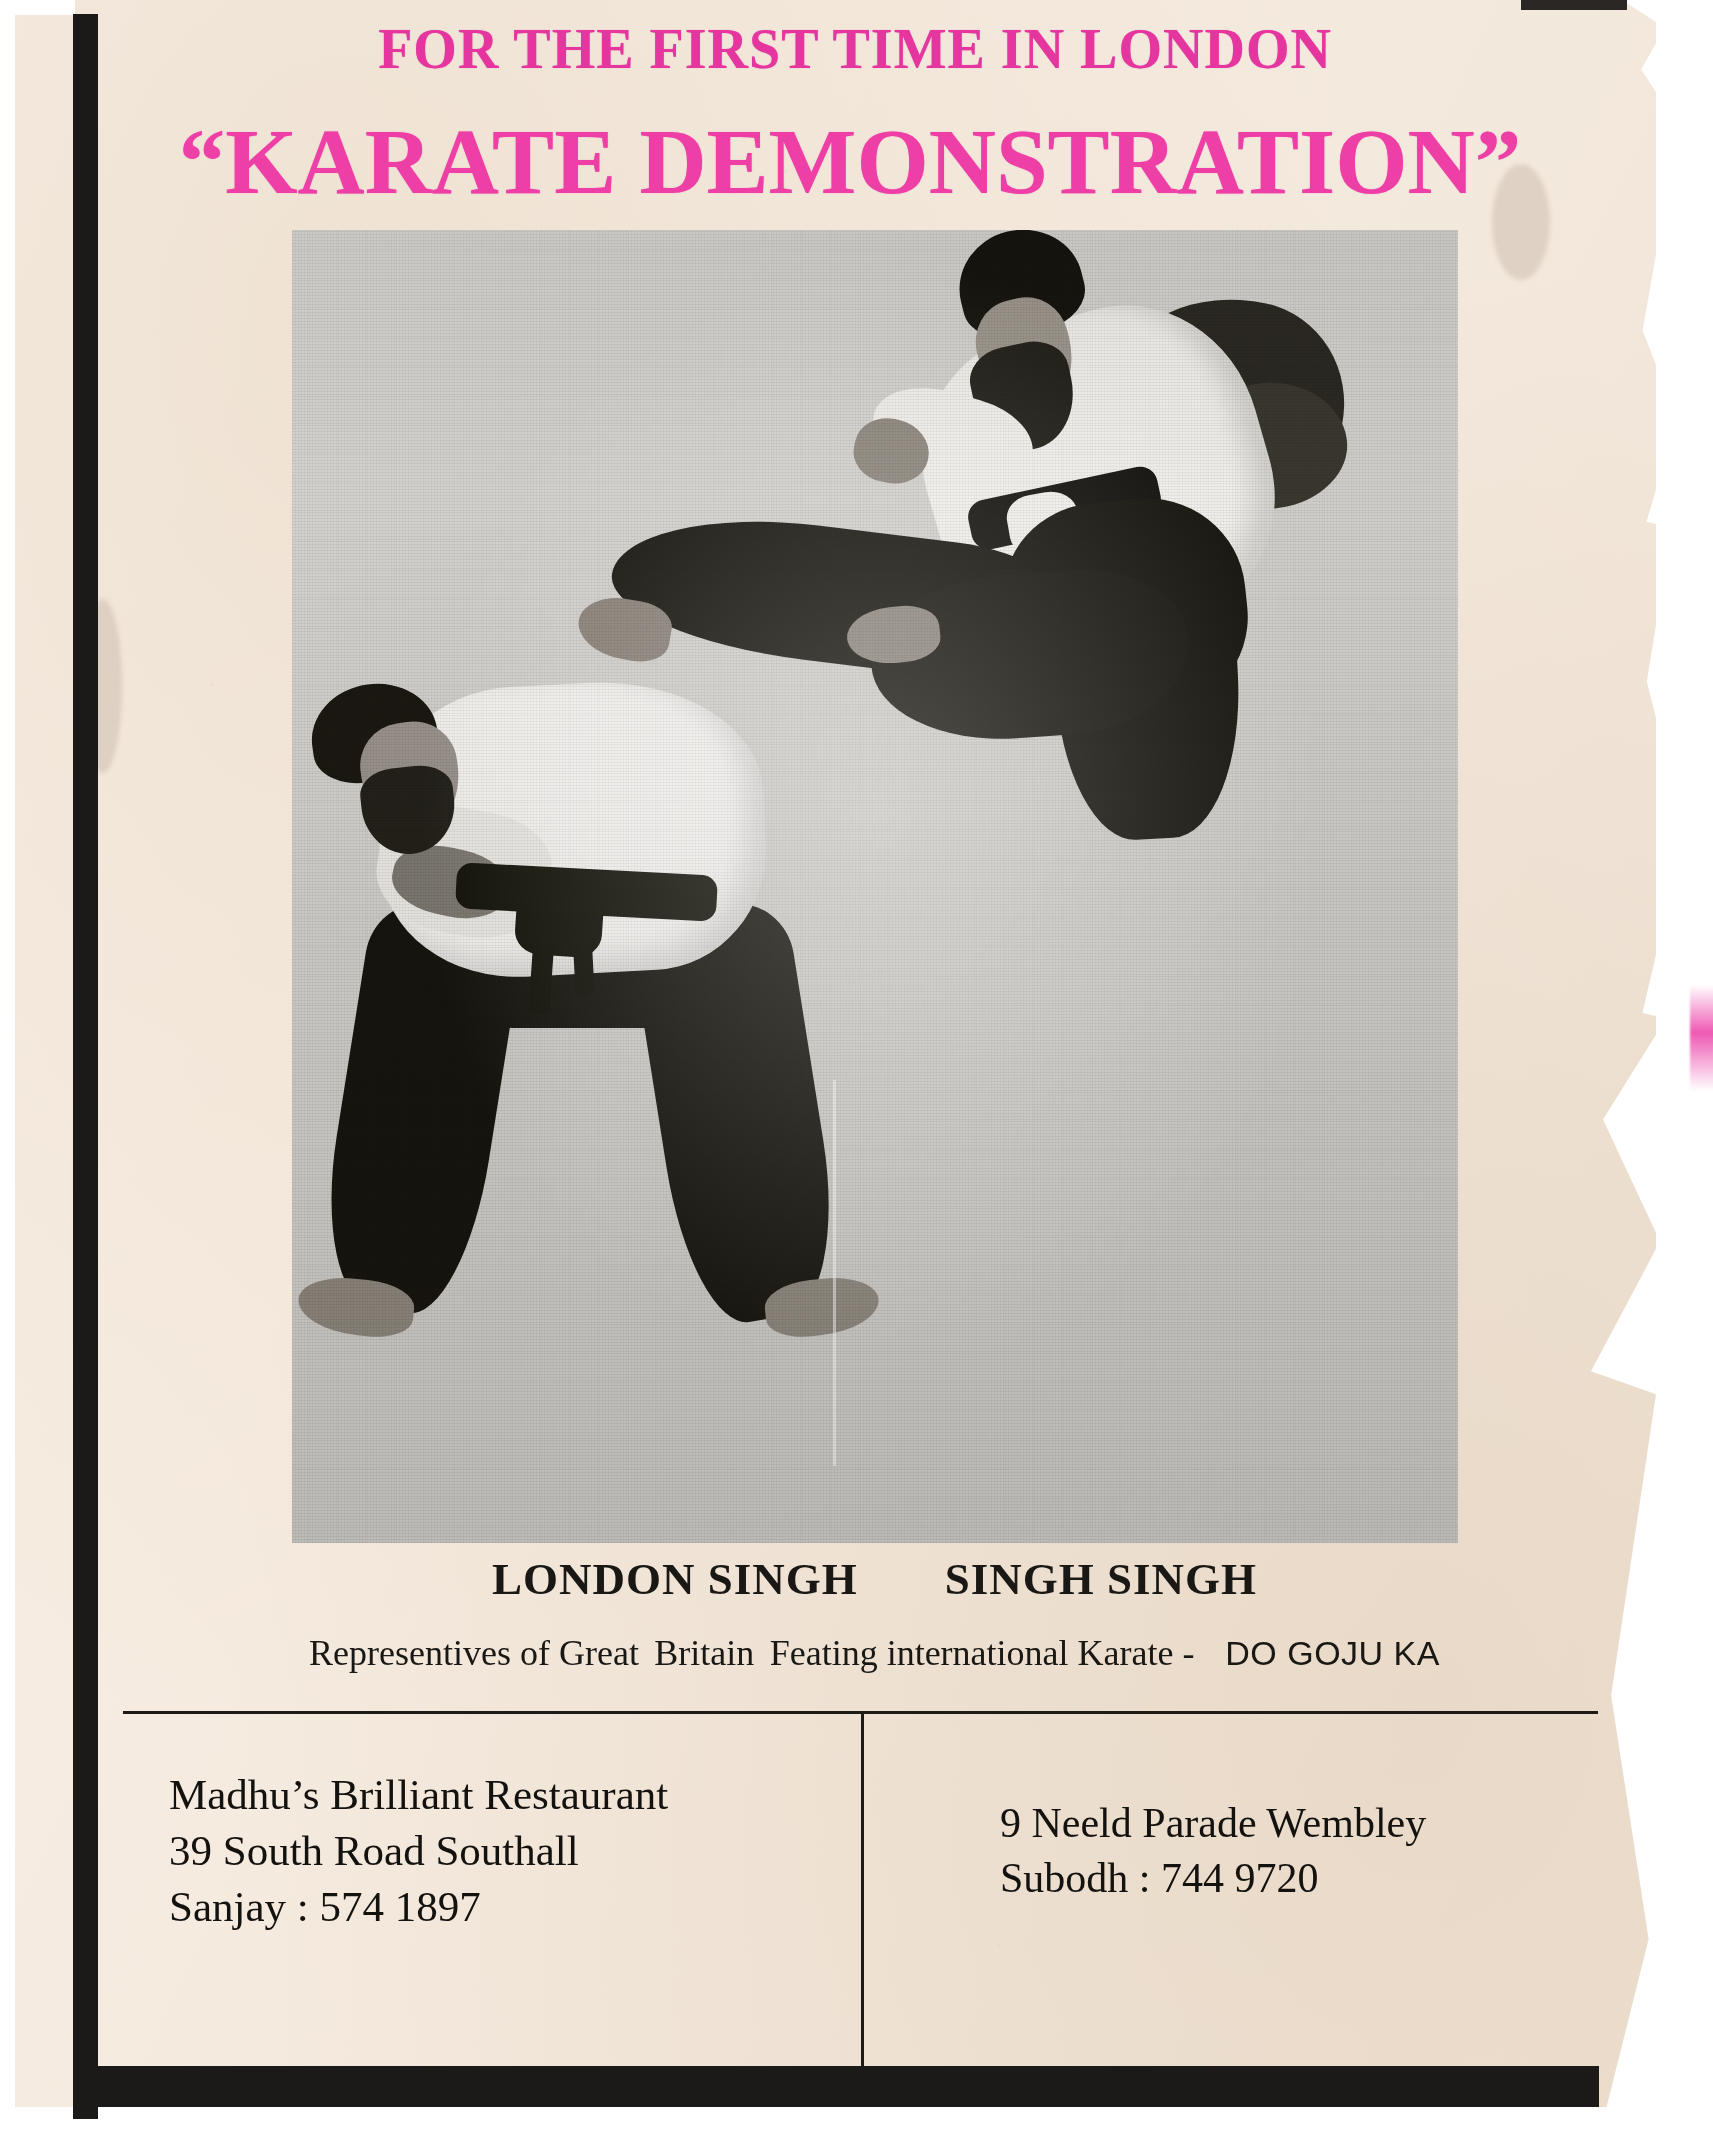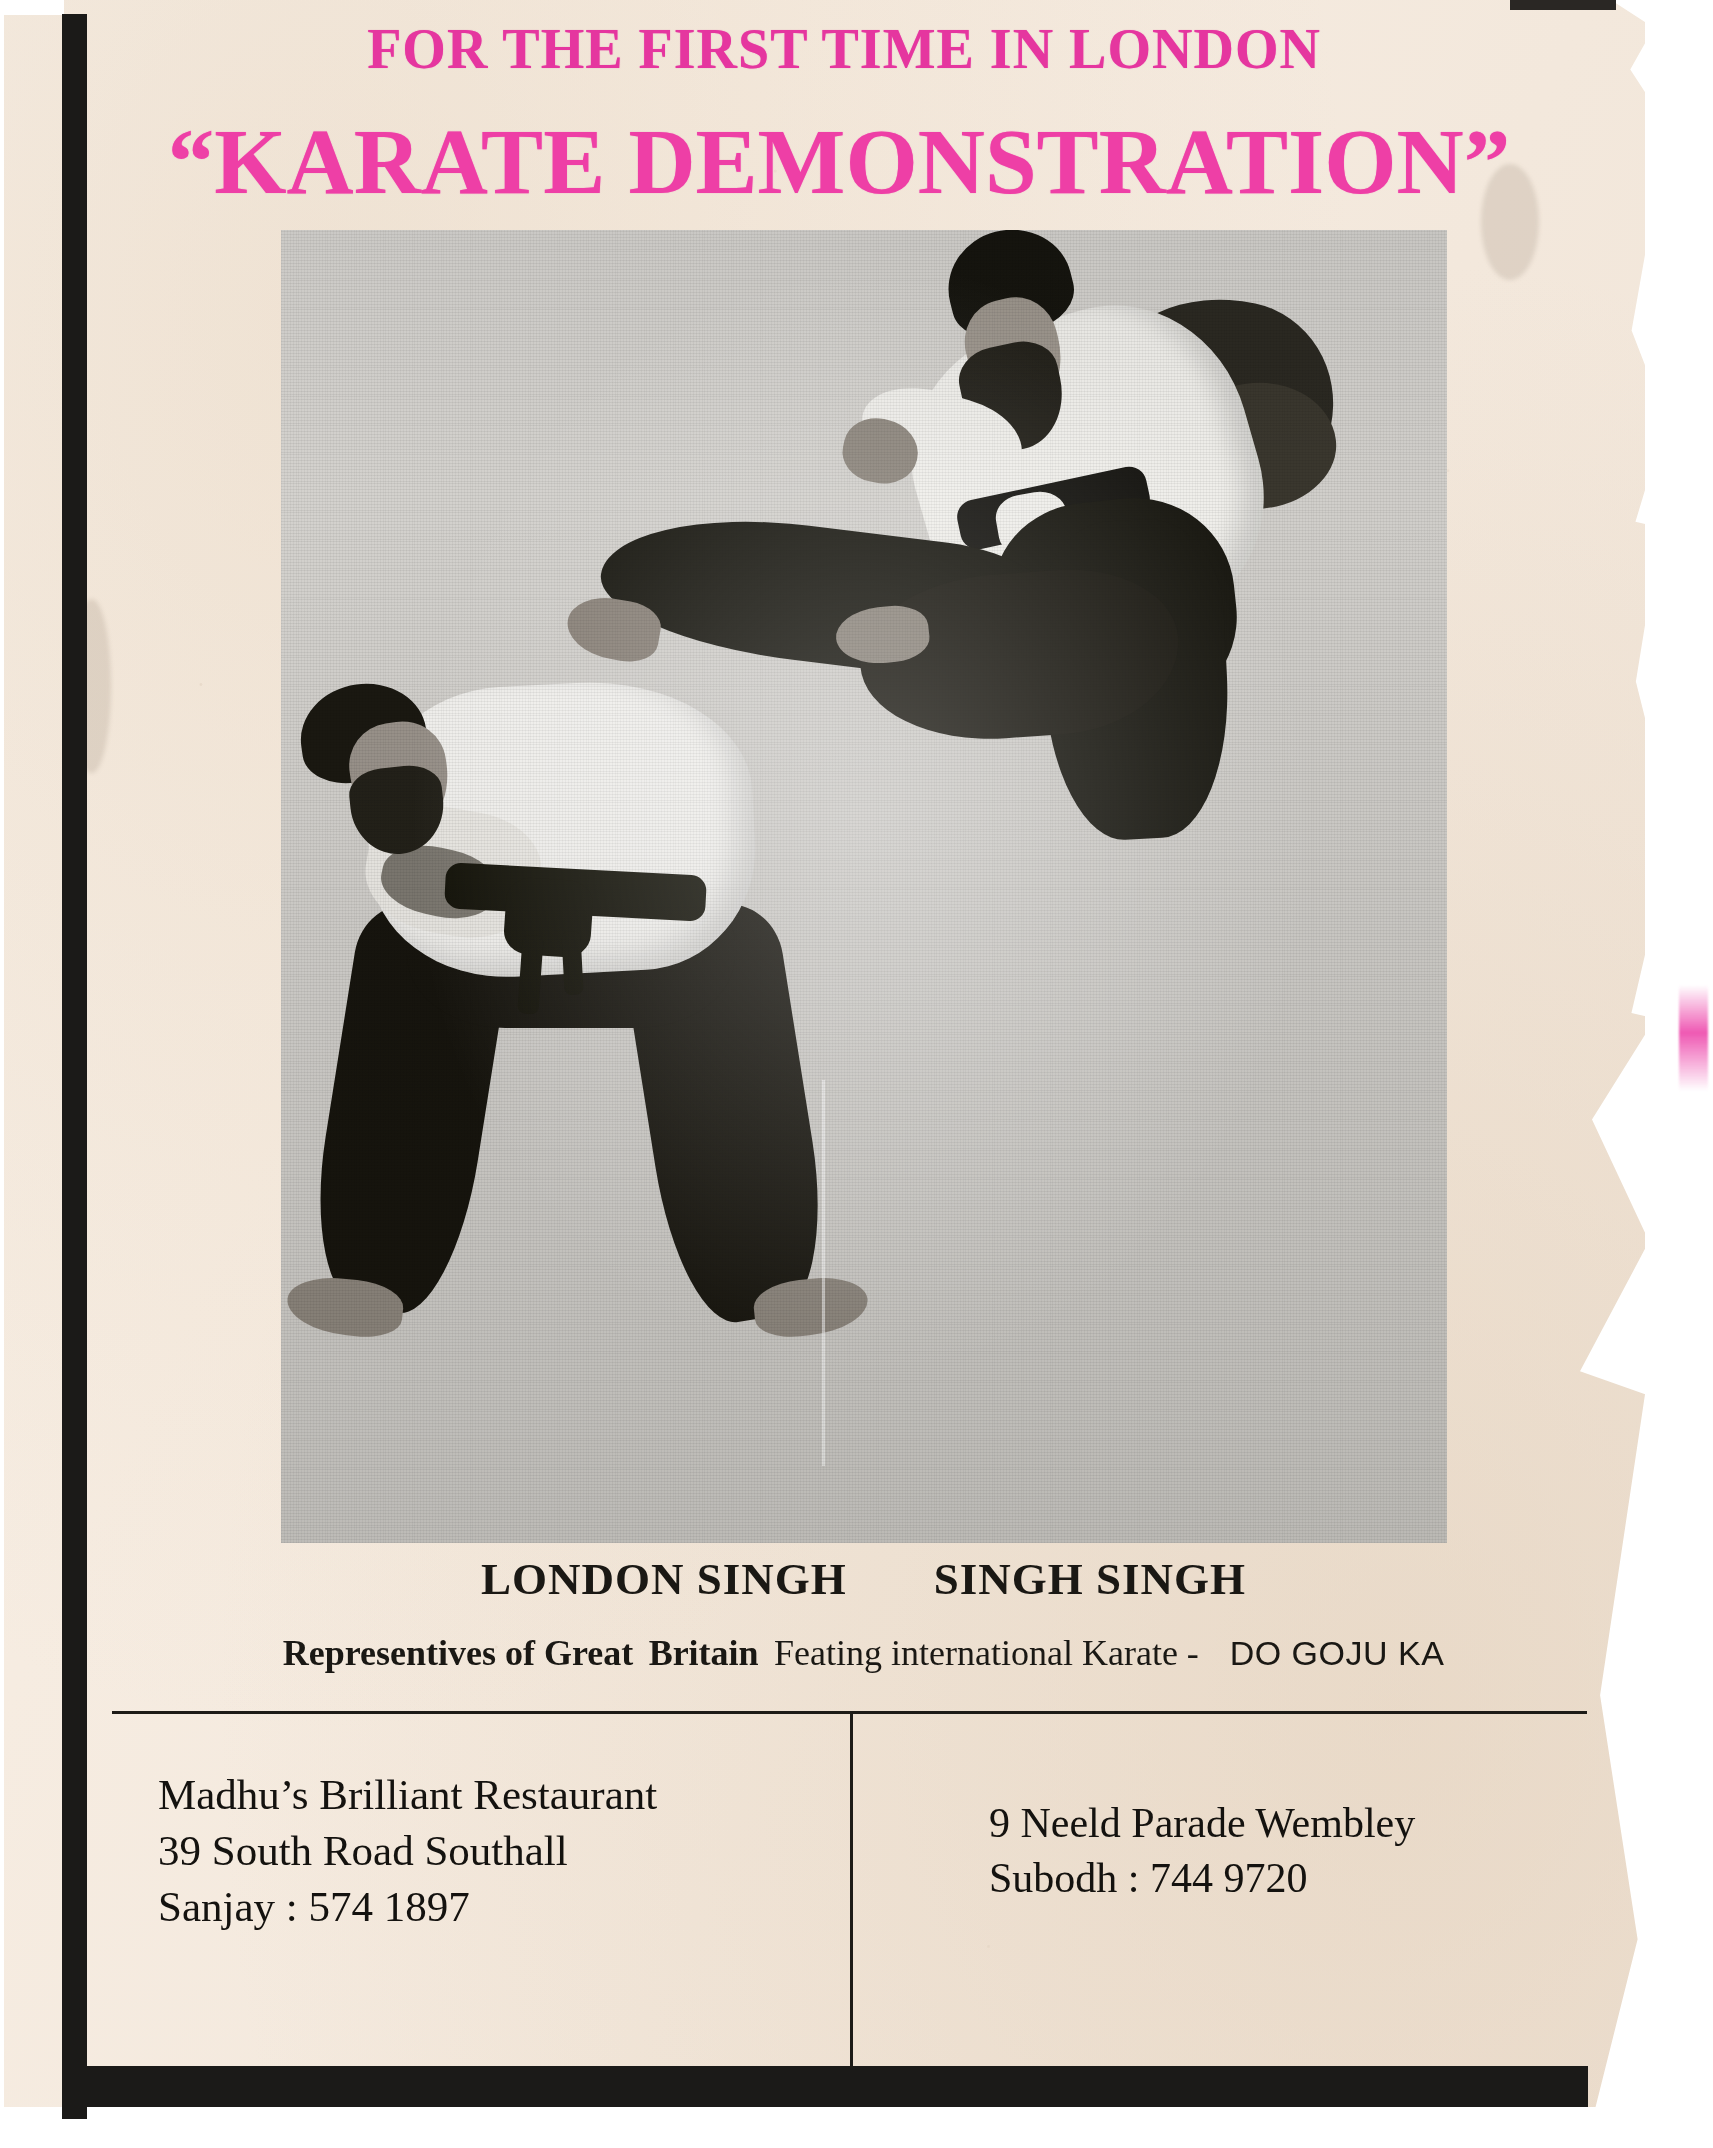--- a/index.html
+++ b/index.html
@@ -17,7 +17,7 @@
   
   #scan {
     position: absolute;
-    left: 4px;
+    left: 15px;
     top: 0;
     width: 1621px;
     height: 2148px;

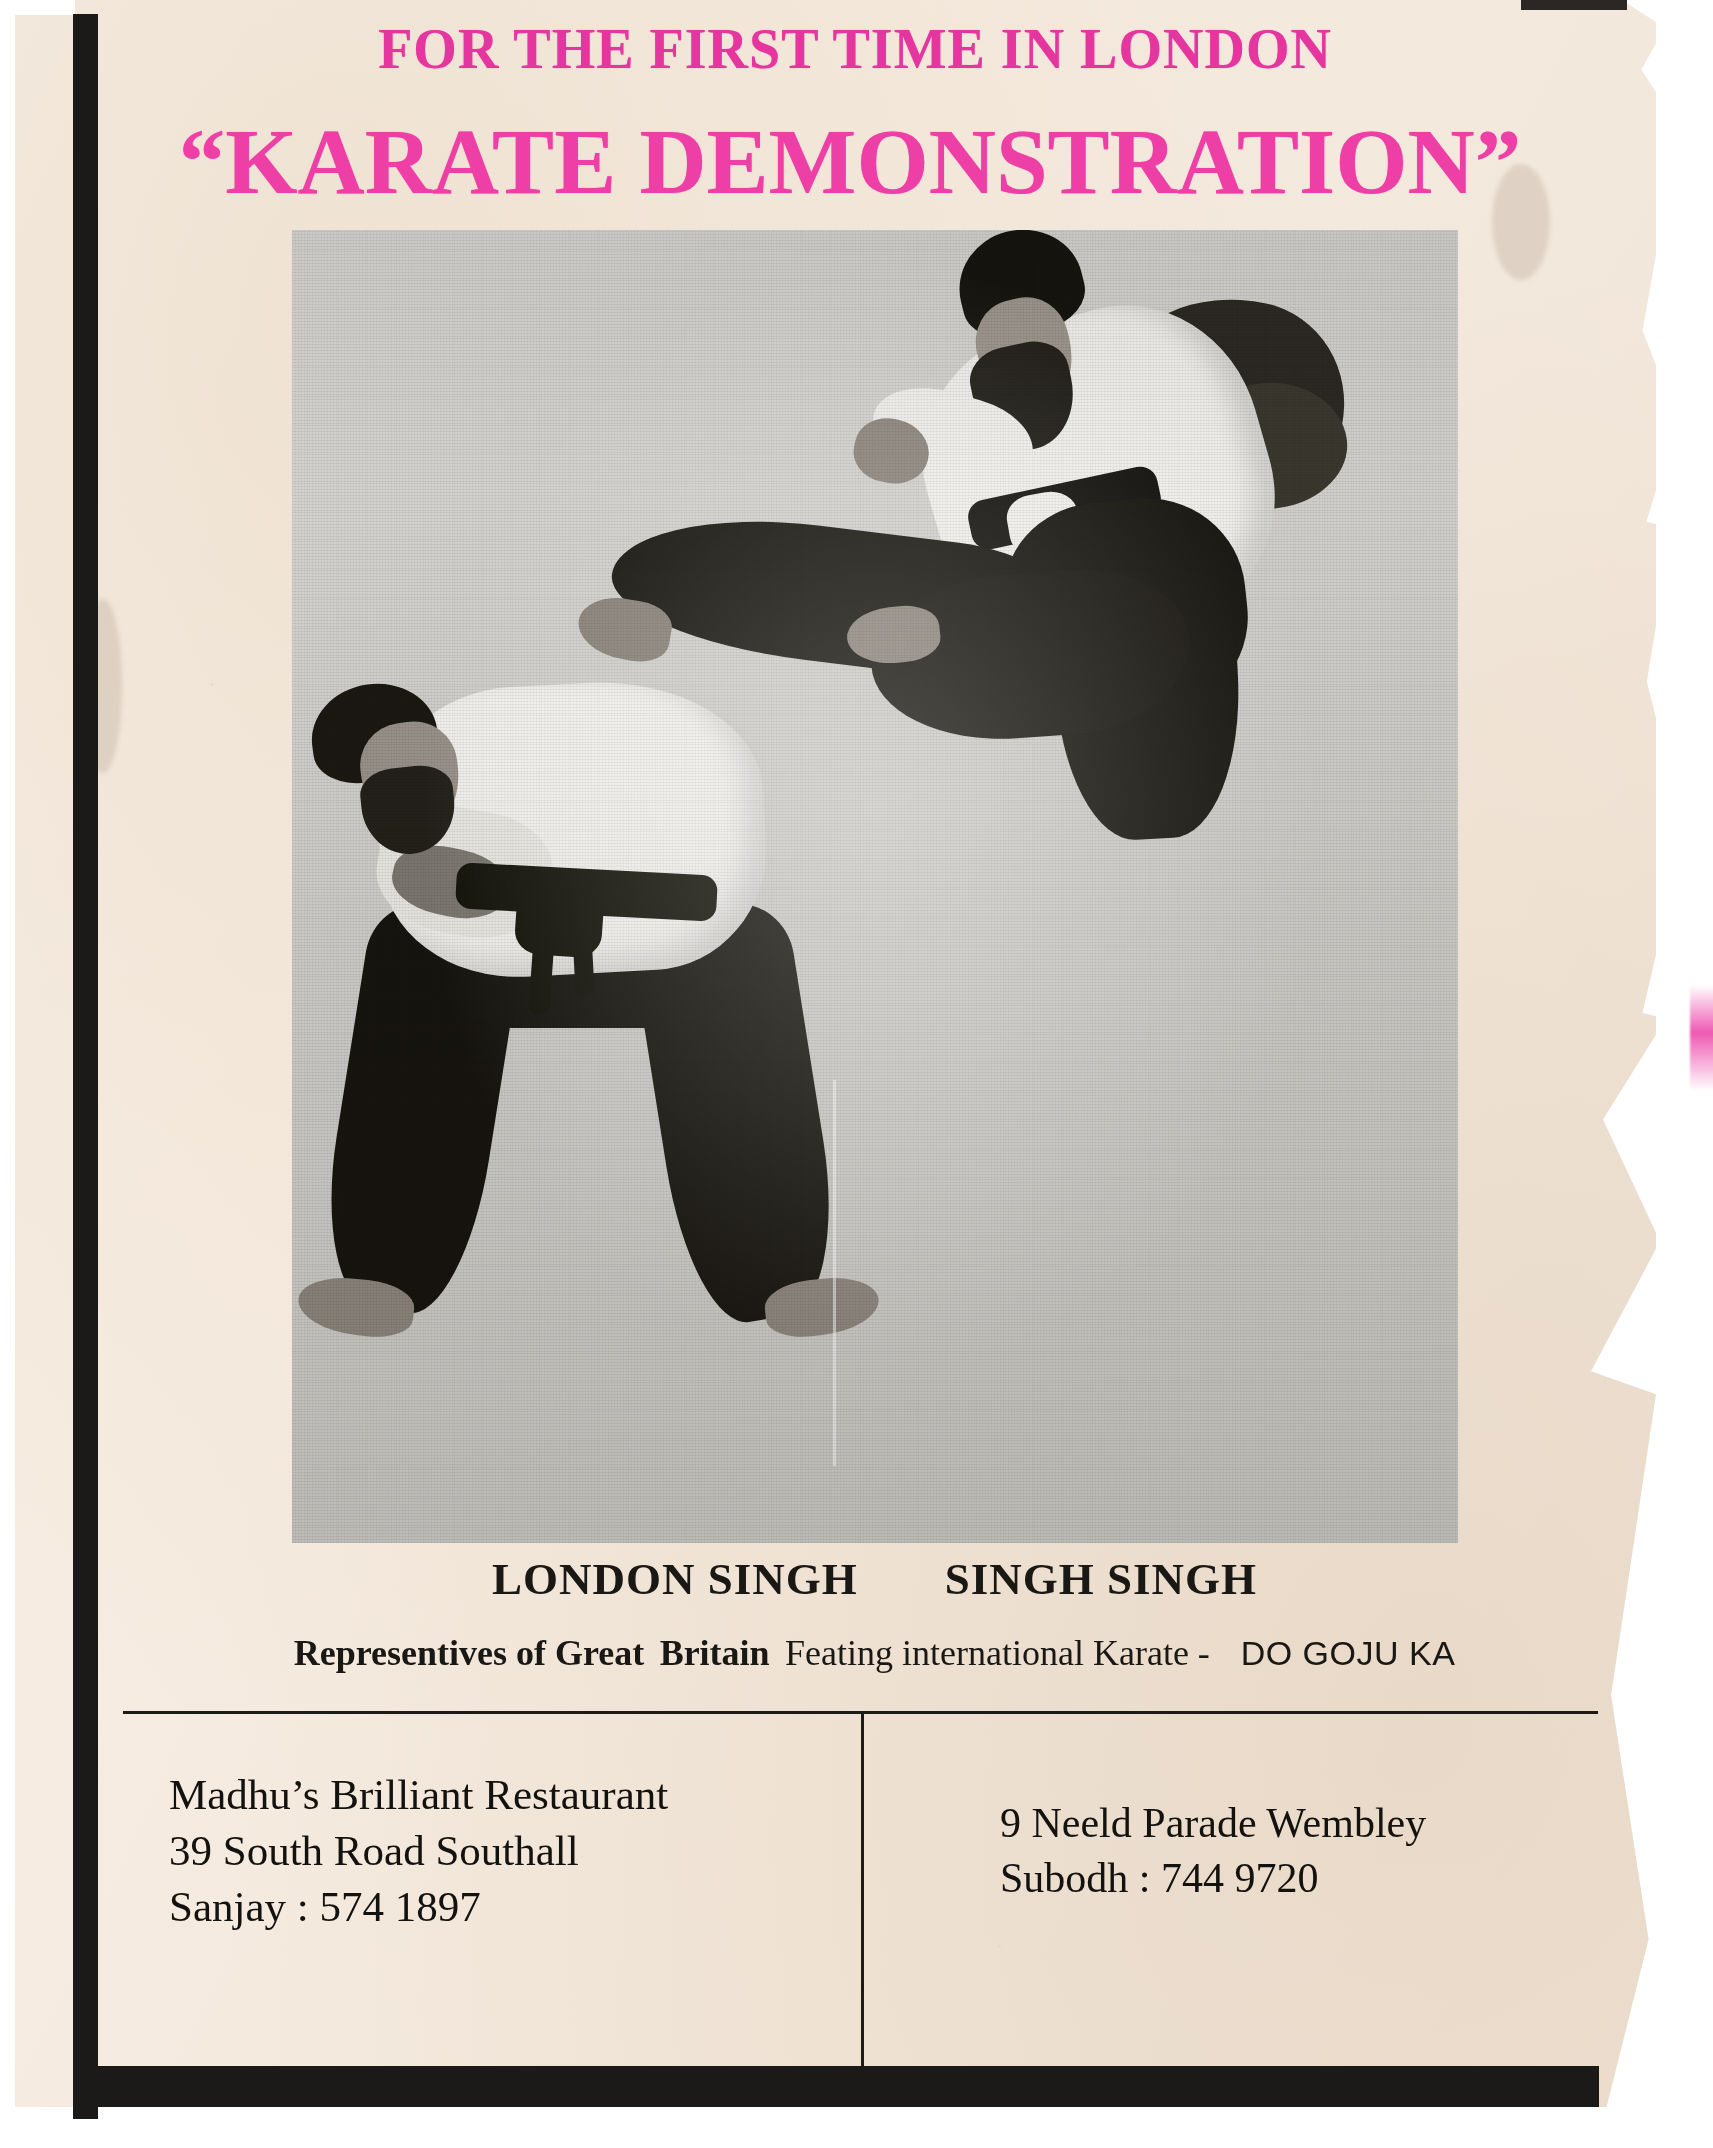--- a/index.html
+++ b/index.html
@@ -393,7 +393,7 @@
     font-family: "Liberation Serif", serif;
     white-space: nowrap;
   }
-  .caption .b { font-weight: bold; }
+  .caption .b { font-weight: normal; }
   .caption .sp { display:inline-block; width: 15.4px; }
   .caption .tail {
     font-family: "Liberation Sans", sans-serif;

